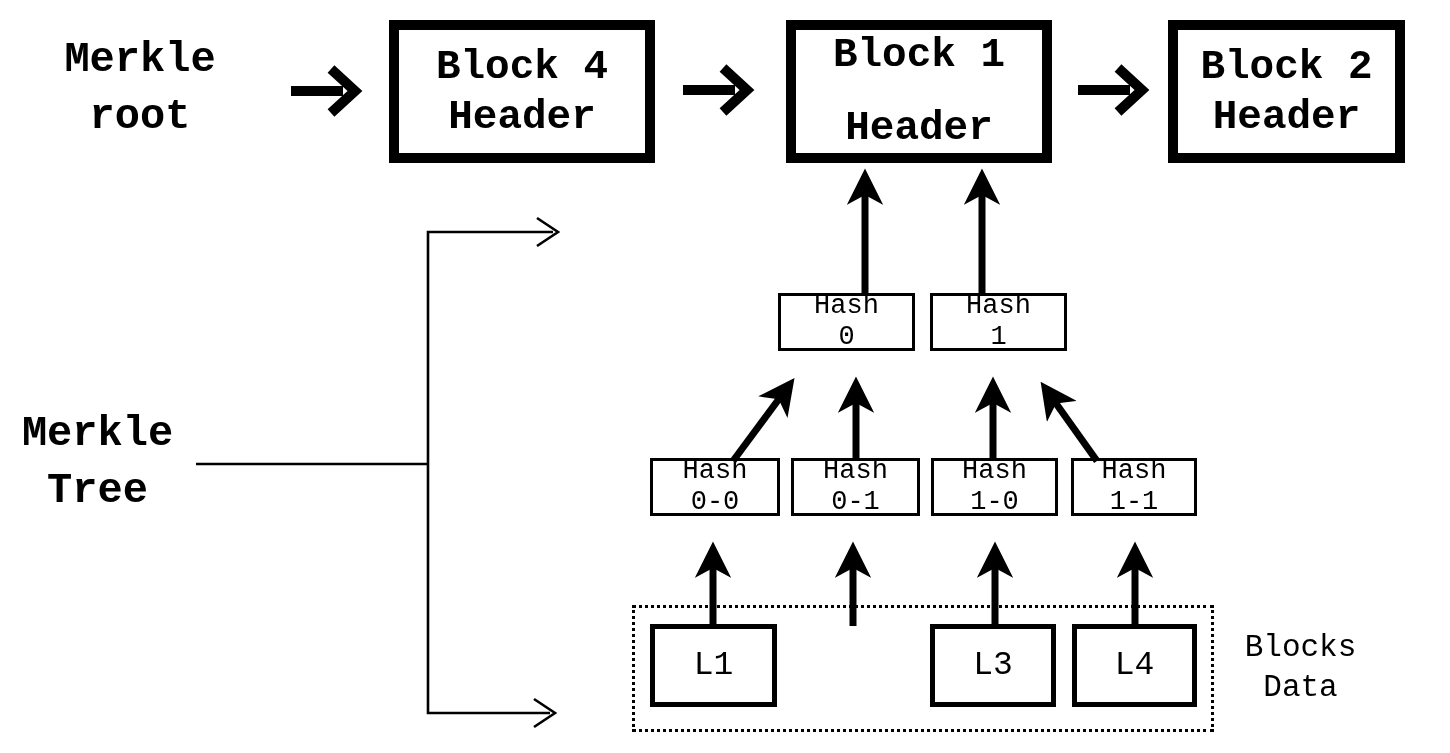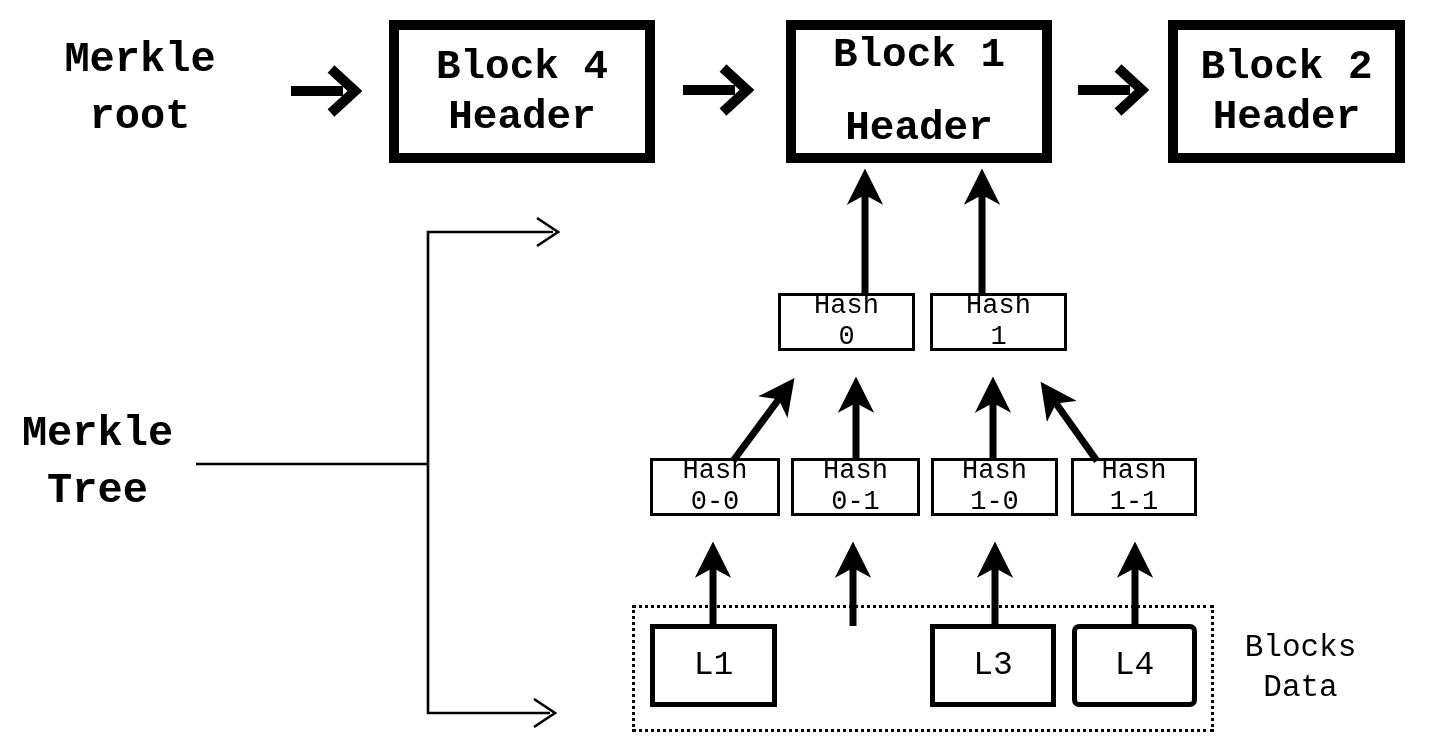--- a/index.html
+++ b/index.html
@@ -150,7 +150,7 @@
   <div class="box leaf-box" style="left:930px; width:126px;">
     <div>L3</div>
   </div>
-  <div class="box leaf-box" style="left:1072px; width:125px;border-radius:7px;">
+  <div class="box leaf-box" style="left:1072px; width:125px;">
     <div>L4</div>
   </div>
 

